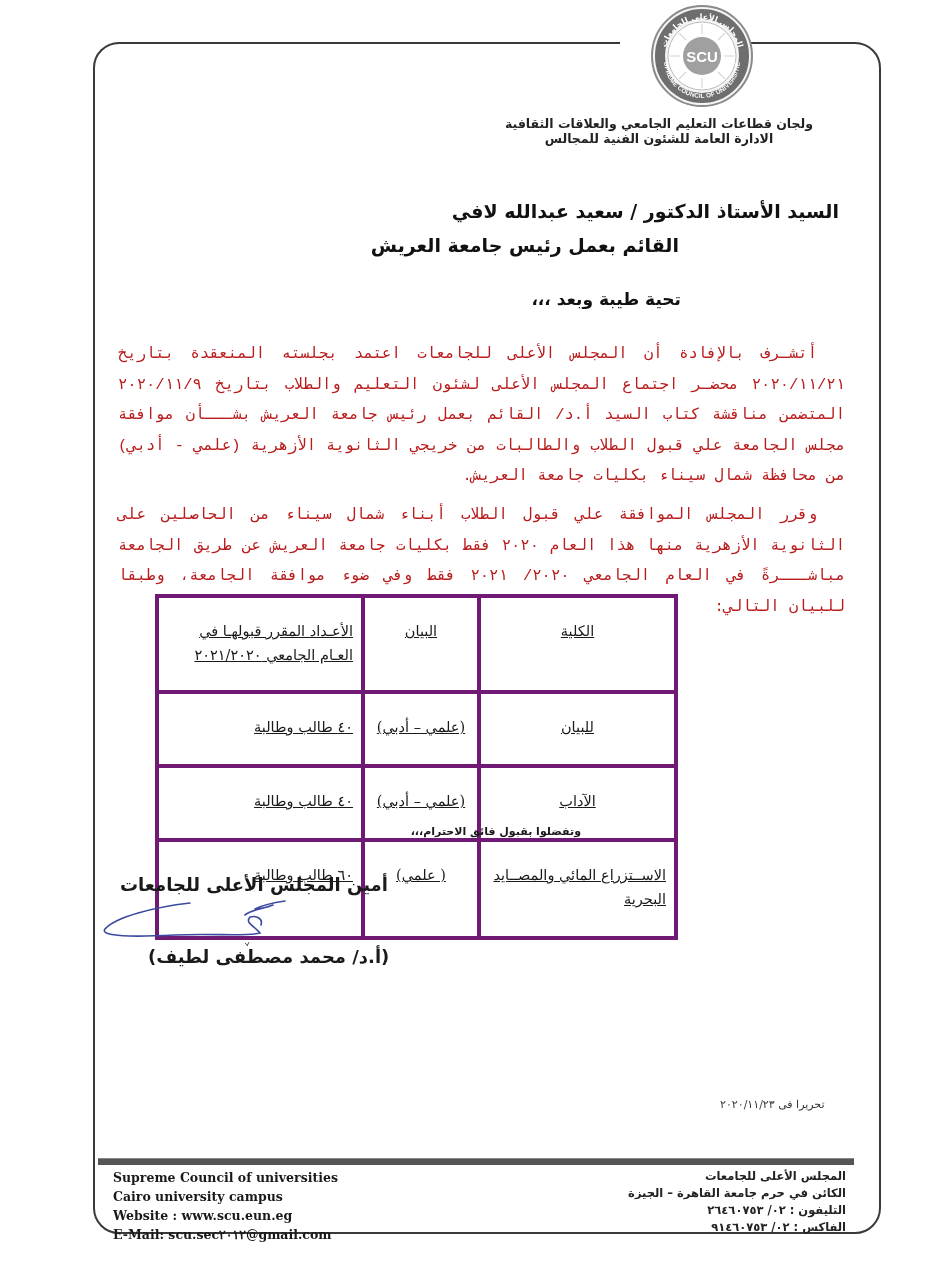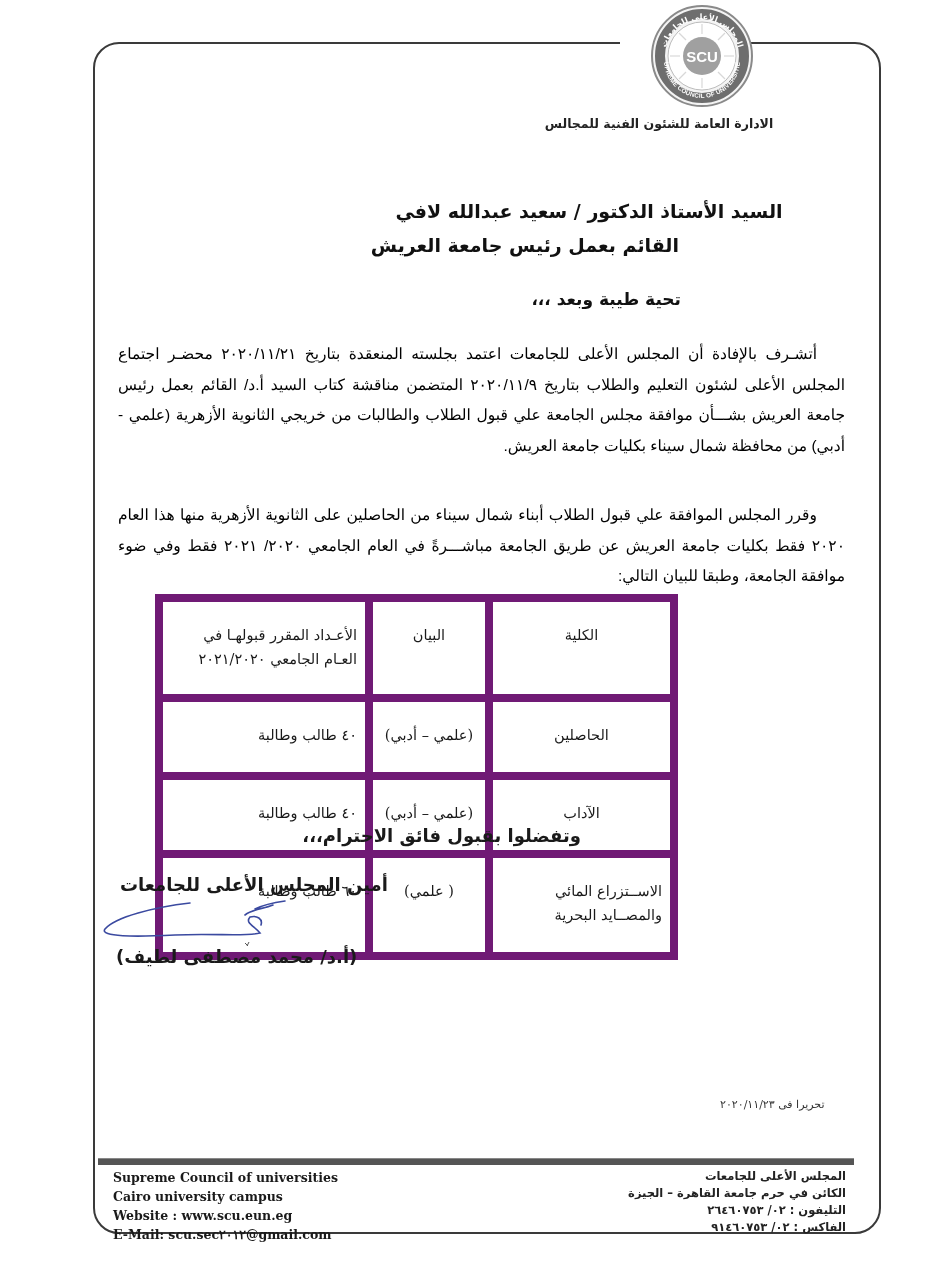--- a/index.html
+++ b/index.html
@@ -67,6 +67,7 @@
 </svg>
 
 <div class="hdr">
+  <div>ولجان قطاعات التعليم الجامعي والعلاقات الثقافية</div>
   <div>الادارة العامة للشئون الفنية للمجالس</div>
 </div>
 

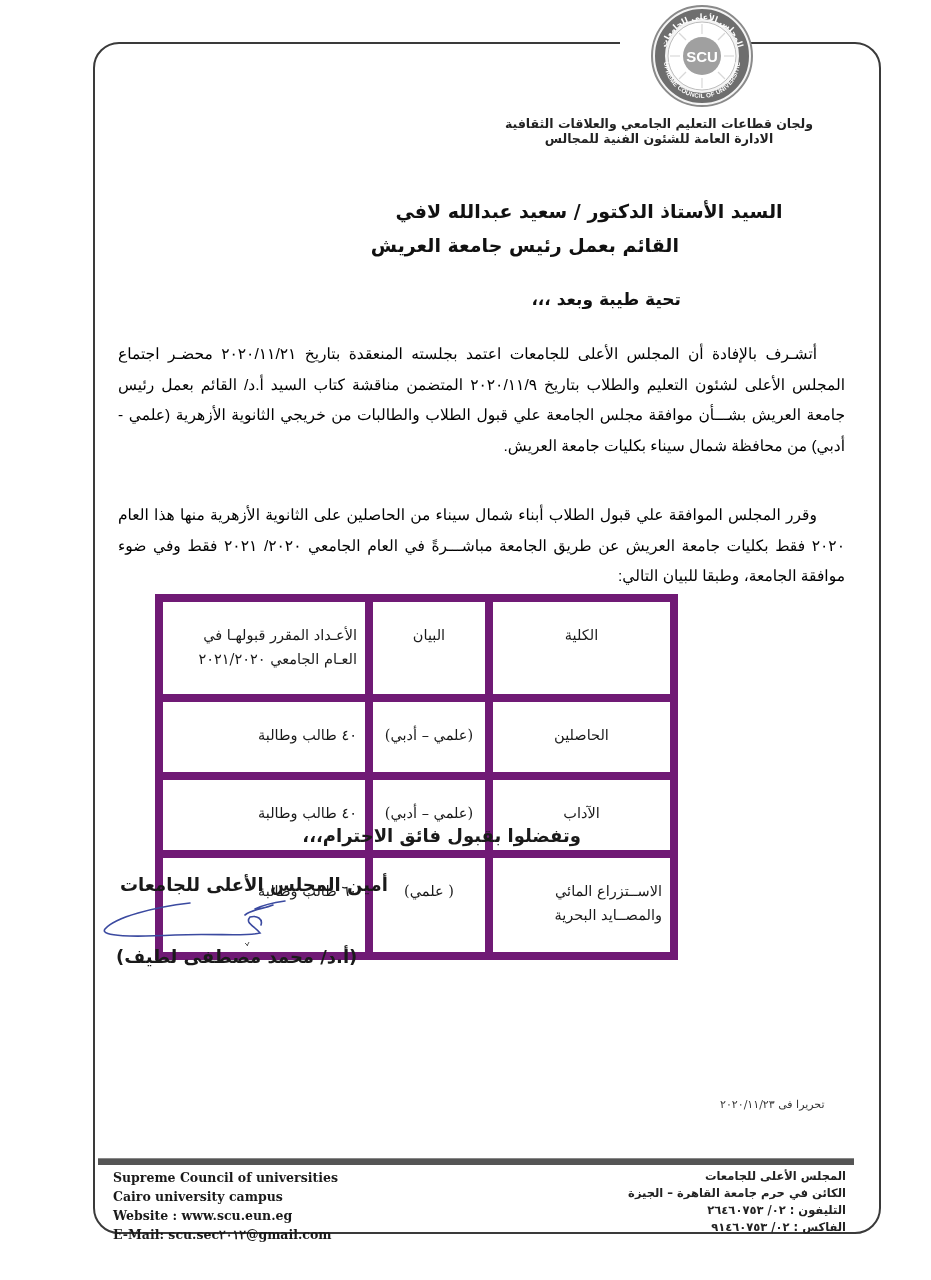--- a/index.html
+++ b/index.html
@@ -10,7 +10,7 @@
   .hdr { position:absolute; right:92px; top:116px; width:360px; direction:rtl; text-align:center; font-weight:bold; font-size:12.5px; line-height:15px; color:#222; }
   .hdr div { white-space:nowrap; }
   .addressee { position:absolute; right:92px; top:200px; width:500px; direction:rtl; font-weight:bold; font-size:19px; color:#111; }
-  .addressee .l1 { text-align:center; }
+  .addressee .l1 { text-align:right; }
   .addressee .l2 { text-align:right; padding-right:160px; margin-top:12px; }
   .greeting { position:absolute; right:250px; top:289px; direction:rtl; font-weight:bold; font-size:17px; color:#111; white-space:nowrap; }
   .para { position:absolute; left:118px; width:727px; direction:rtl; font-family:Liberation Sans, sans-serif; font-size:15.5px; line-height:30.6px; text-align:justify; color:#000000; }

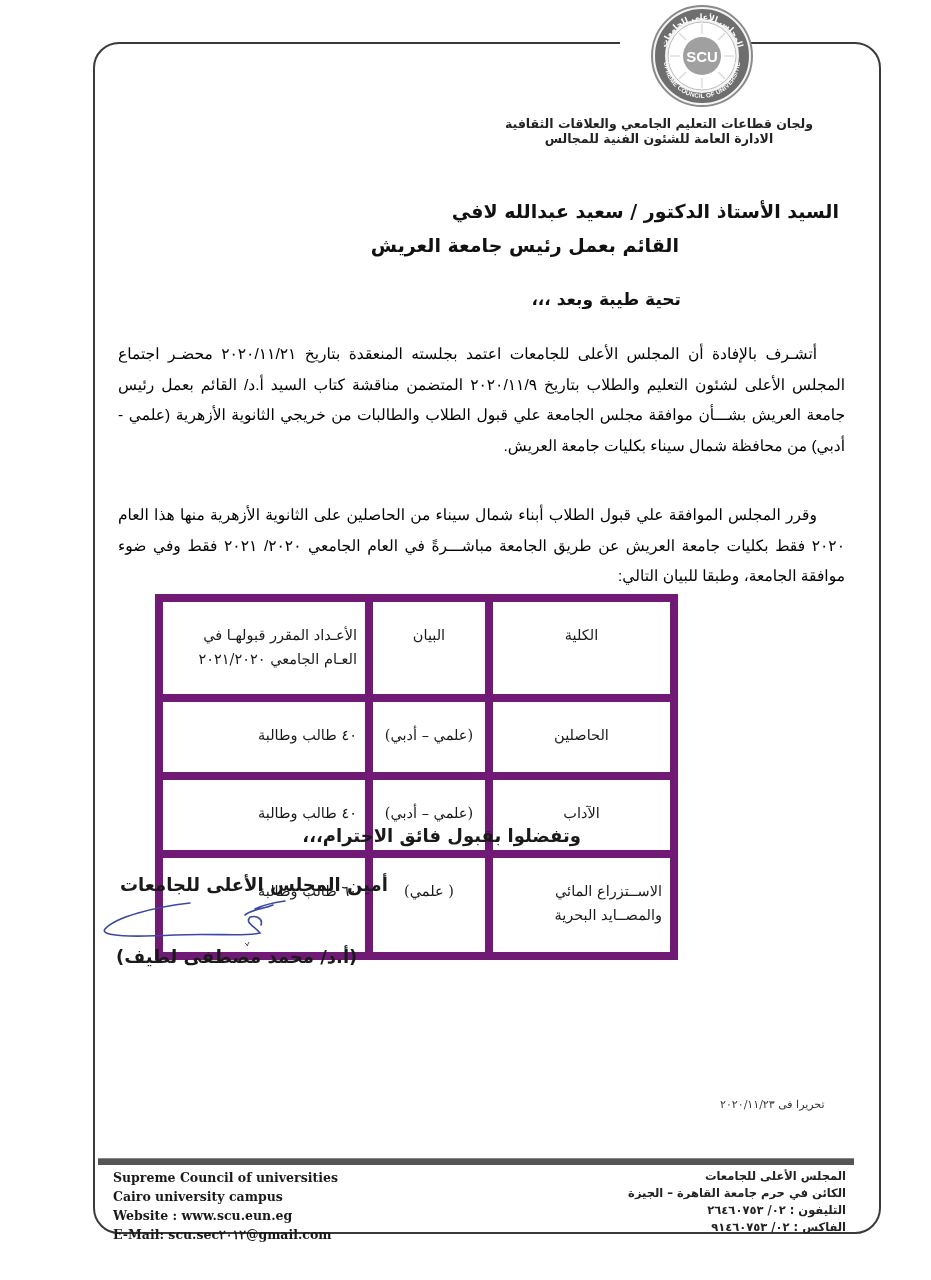--- a/index.html
+++ b/index.html
@@ -13,7 +13,7 @@
   .addressee .l1 { text-align:right; }
   .addressee .l2 { text-align:right; padding-right:160px; margin-top:12px; }
   .greeting { position:absolute; right:250px; top:289px; direction:rtl; font-weight:bold; font-size:17px; color:#111; white-space:nowrap; }
-  .para { position:absolute; left:118px; width:727px; direction:rtl; font-family:Liberation Sans, sans-serif; font-size:15.5px; line-height:30.6px; text-align:justify; color:#000000; }
+  .para { position:absolute; left:118px; width:727px; direction:rtl; font-family:Liberation Mono, monospace; font-size:15.5px; line-height:30.6px; text-align:justify; color:#b91c1c; }
   .p1 { top:339px; text-indent:28px; }
   .p2 { top:500px; text-indent:28px; }
   table.tbl { position:absolute; left:155px; top:594px; width:523px; border-collapse:collapse; direction:rtl; font-family:"DejaVu Serif", serif; font-size:14.5px; color:#1a1a1a; }

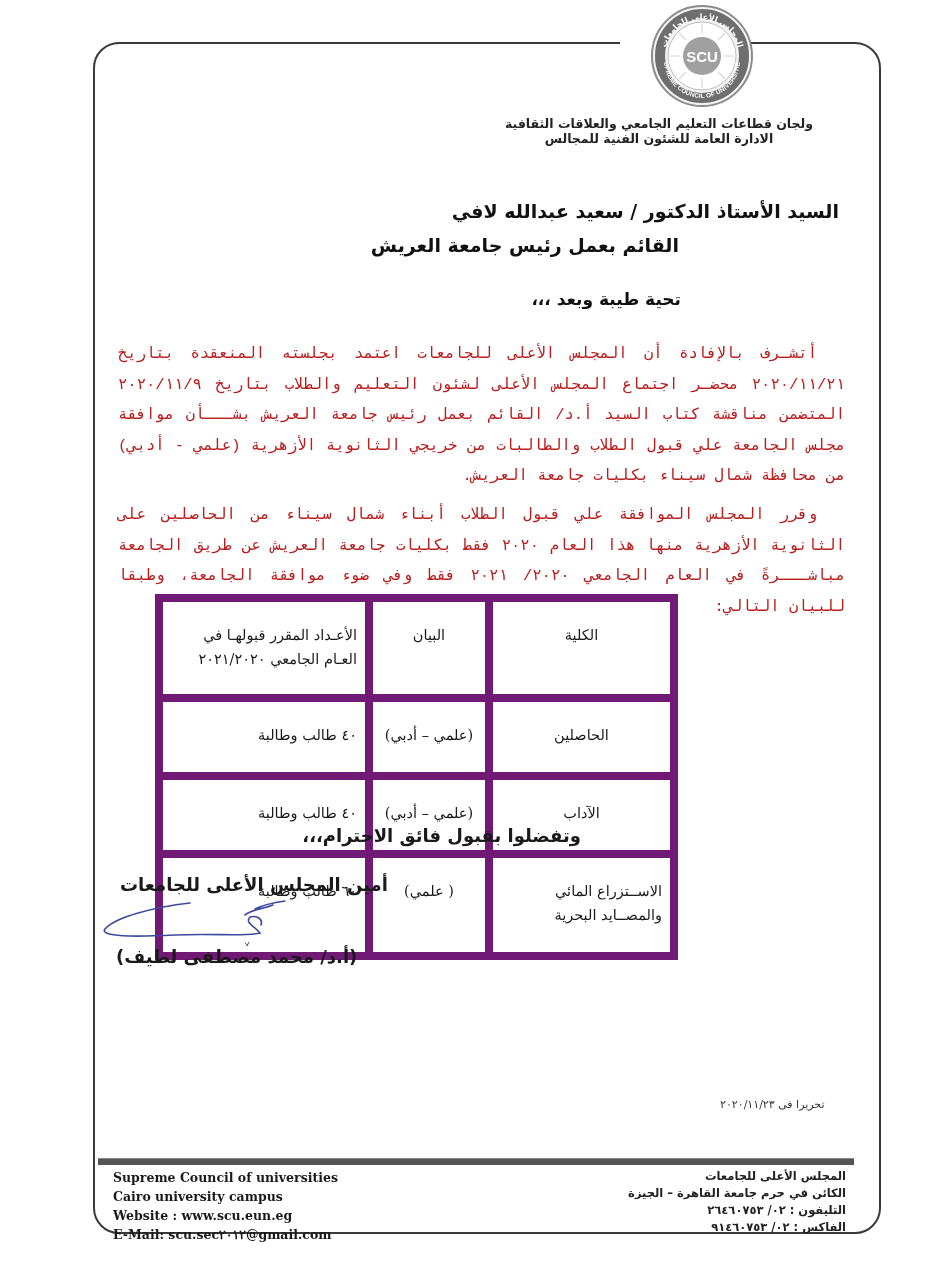--- a/index.html
+++ b/index.html
@@ -17,7 +17,7 @@
   .p1 { top:339px; text-indent:28px; }
   .p2 { top:500px; text-indent:28px; }
   table.tbl { position:absolute; left:155px; top:594px; width:523px; border-collapse:collapse; direction:rtl; font-family:"DejaVu Serif", serif; font-size:14.5px; color:#1a1a1a; }
-  table.tbl td { border:8px solid #701a75; vertical-align:top; padding:21px 8px; line-height:24px; }
+  table.tbl td { border:4px solid #701a75; vertical-align:top; padding:21px 8px; line-height:24px;text-decoration:underline; }
   .c1 { width:186px; text-align:right; }
   .c2 { width:96px; text-align:center; }
   .c3 { text-align:right; }

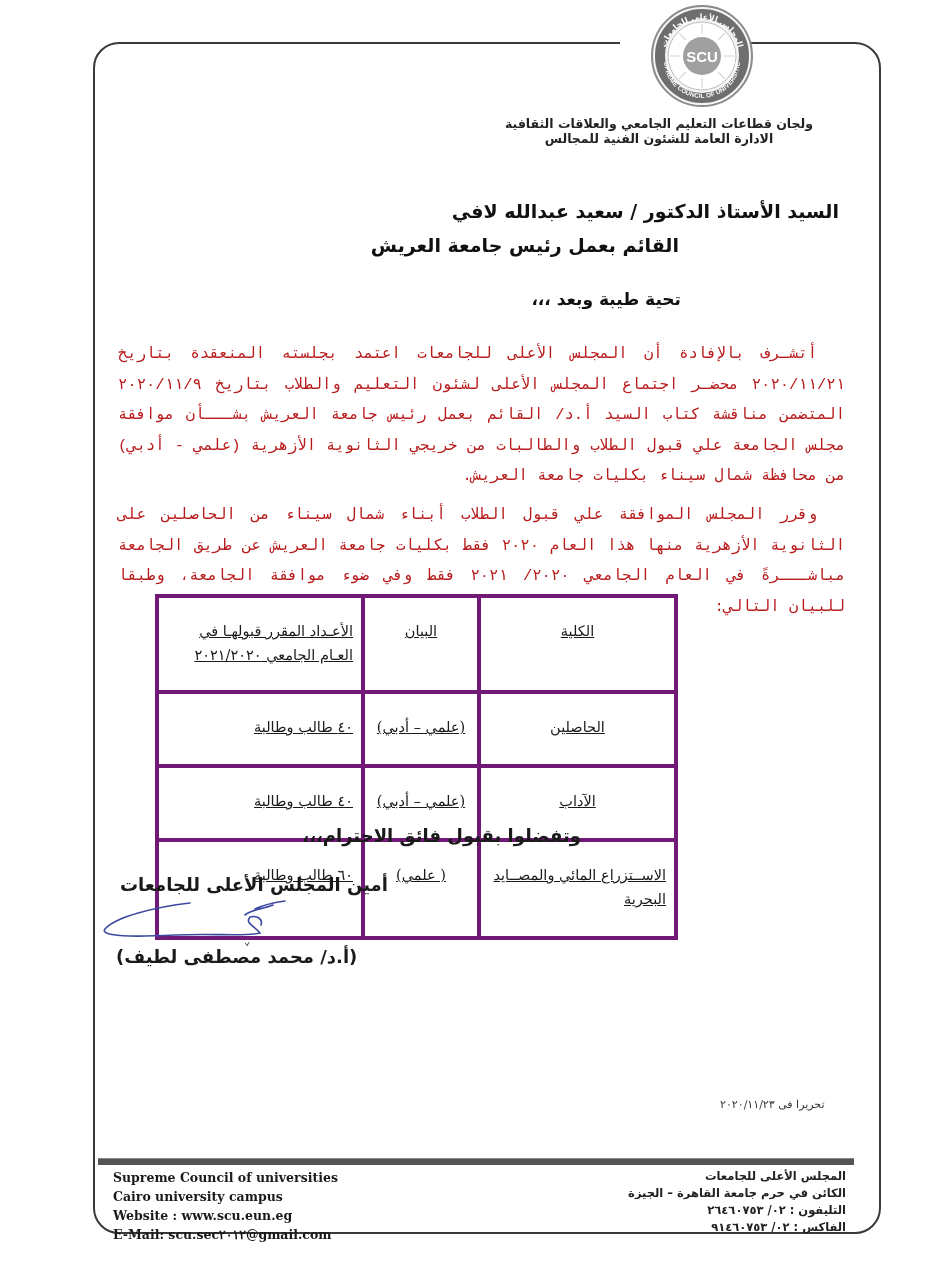--- a/index.html
+++ b/index.html
@@ -89,7 +89,7 @@
     <td class="c1 left">الأعـداد المقرر قبولهـا في العـام الجامعي ٢٠٢١/٢٠٢٠</td>
   </tr>
   <tr class="r">
-    <td class="c3" style="text-align:center">الحاصلين</td>
+    <td class="c3" style="text-align:center">للبيان</td>
     <td class="c2">(علمي – أدبي)</td>
     <td class="c1">٤٠ طالب وطالبة</td>
   </tr>

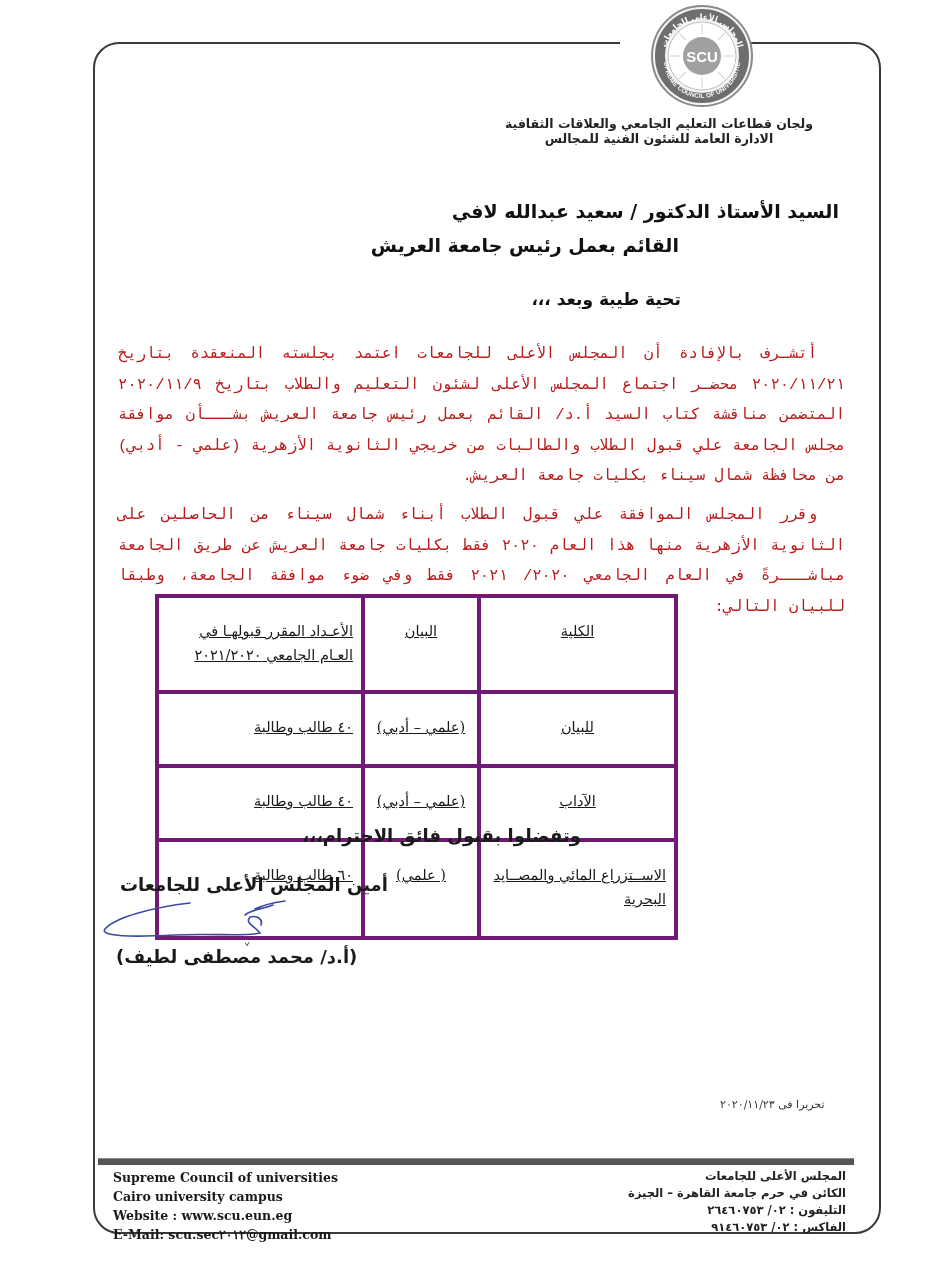--- a/index.html
+++ b/index.html
@@ -25,7 +25,7 @@
   .r-head td { height:50px; }
   .r td { height:28px; padding-top:12px; }
   .r.last td { height:52px;border-radius:17px; }
-  .closing { position:absolute; right:350px; top:825px; direction:rtl; font-weight:bold; font-size:18px; white-space:nowrap; }
+  .closing { position:absolute; right:350px; top:825px; direction:rtl; font-weight:bold; font-size:11px; white-space:nowrap; }
   .sig-title { position:absolute; left:120px; top:874px; direction:rtl; font-weight:bold; font-size:18px; white-space:nowrap; }
   .sig-name { position:absolute; left:116px; top:946px; direction:rtl; font-weight:bold; font-size:18px; white-space:nowrap; }
   .signature { position:absolute; left:95px; top:895px; width:200px; height:60px; }

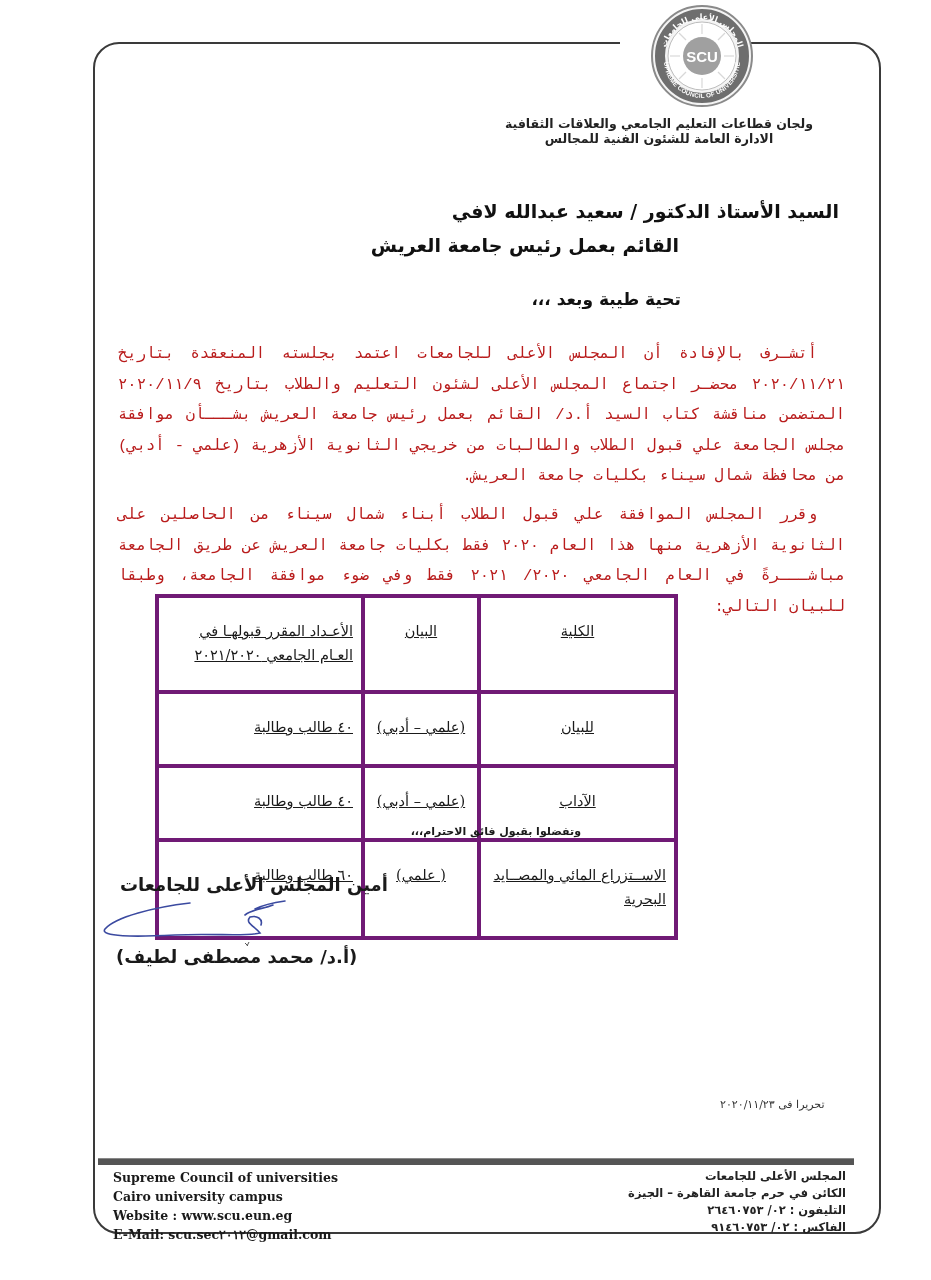--- a/index.html
+++ b/index.html
@@ -27,7 +27,7 @@
   .r.last td { height:52px;border-radius:17px; }
   .closing { position:absolute; right:350px; top:825px; direction:rtl; font-weight:bold; font-size:11px; white-space:nowrap; }
   .sig-title { position:absolute; left:120px; top:874px; direction:rtl; font-weight:bold; font-size:18px; white-space:nowrap; }
-  .sig-name { position:absolute; left:116px; top:946px; direction:rtl; font-weight:bold; font-size:18px; white-space:nowrap; }
+  .sig-name { position:absolute; left:148px; top:946px; direction:rtl; font-weight:bold; font-size:18px; white-space:nowrap; }
   .signature { position:absolute; left:95px; top:895px; width:200px; height:60px; }
   .date { position:absolute; left:720px; top:1098px; direction:rtl; font-family:"DejaVu Serif", serif; font-size:11px; white-space:nowrap; color:#333; }
   .footer-bar { position:absolute; left:98px; top:1158px; width:756px; height:6px; background:#555; border-top:1px solid #888; }

